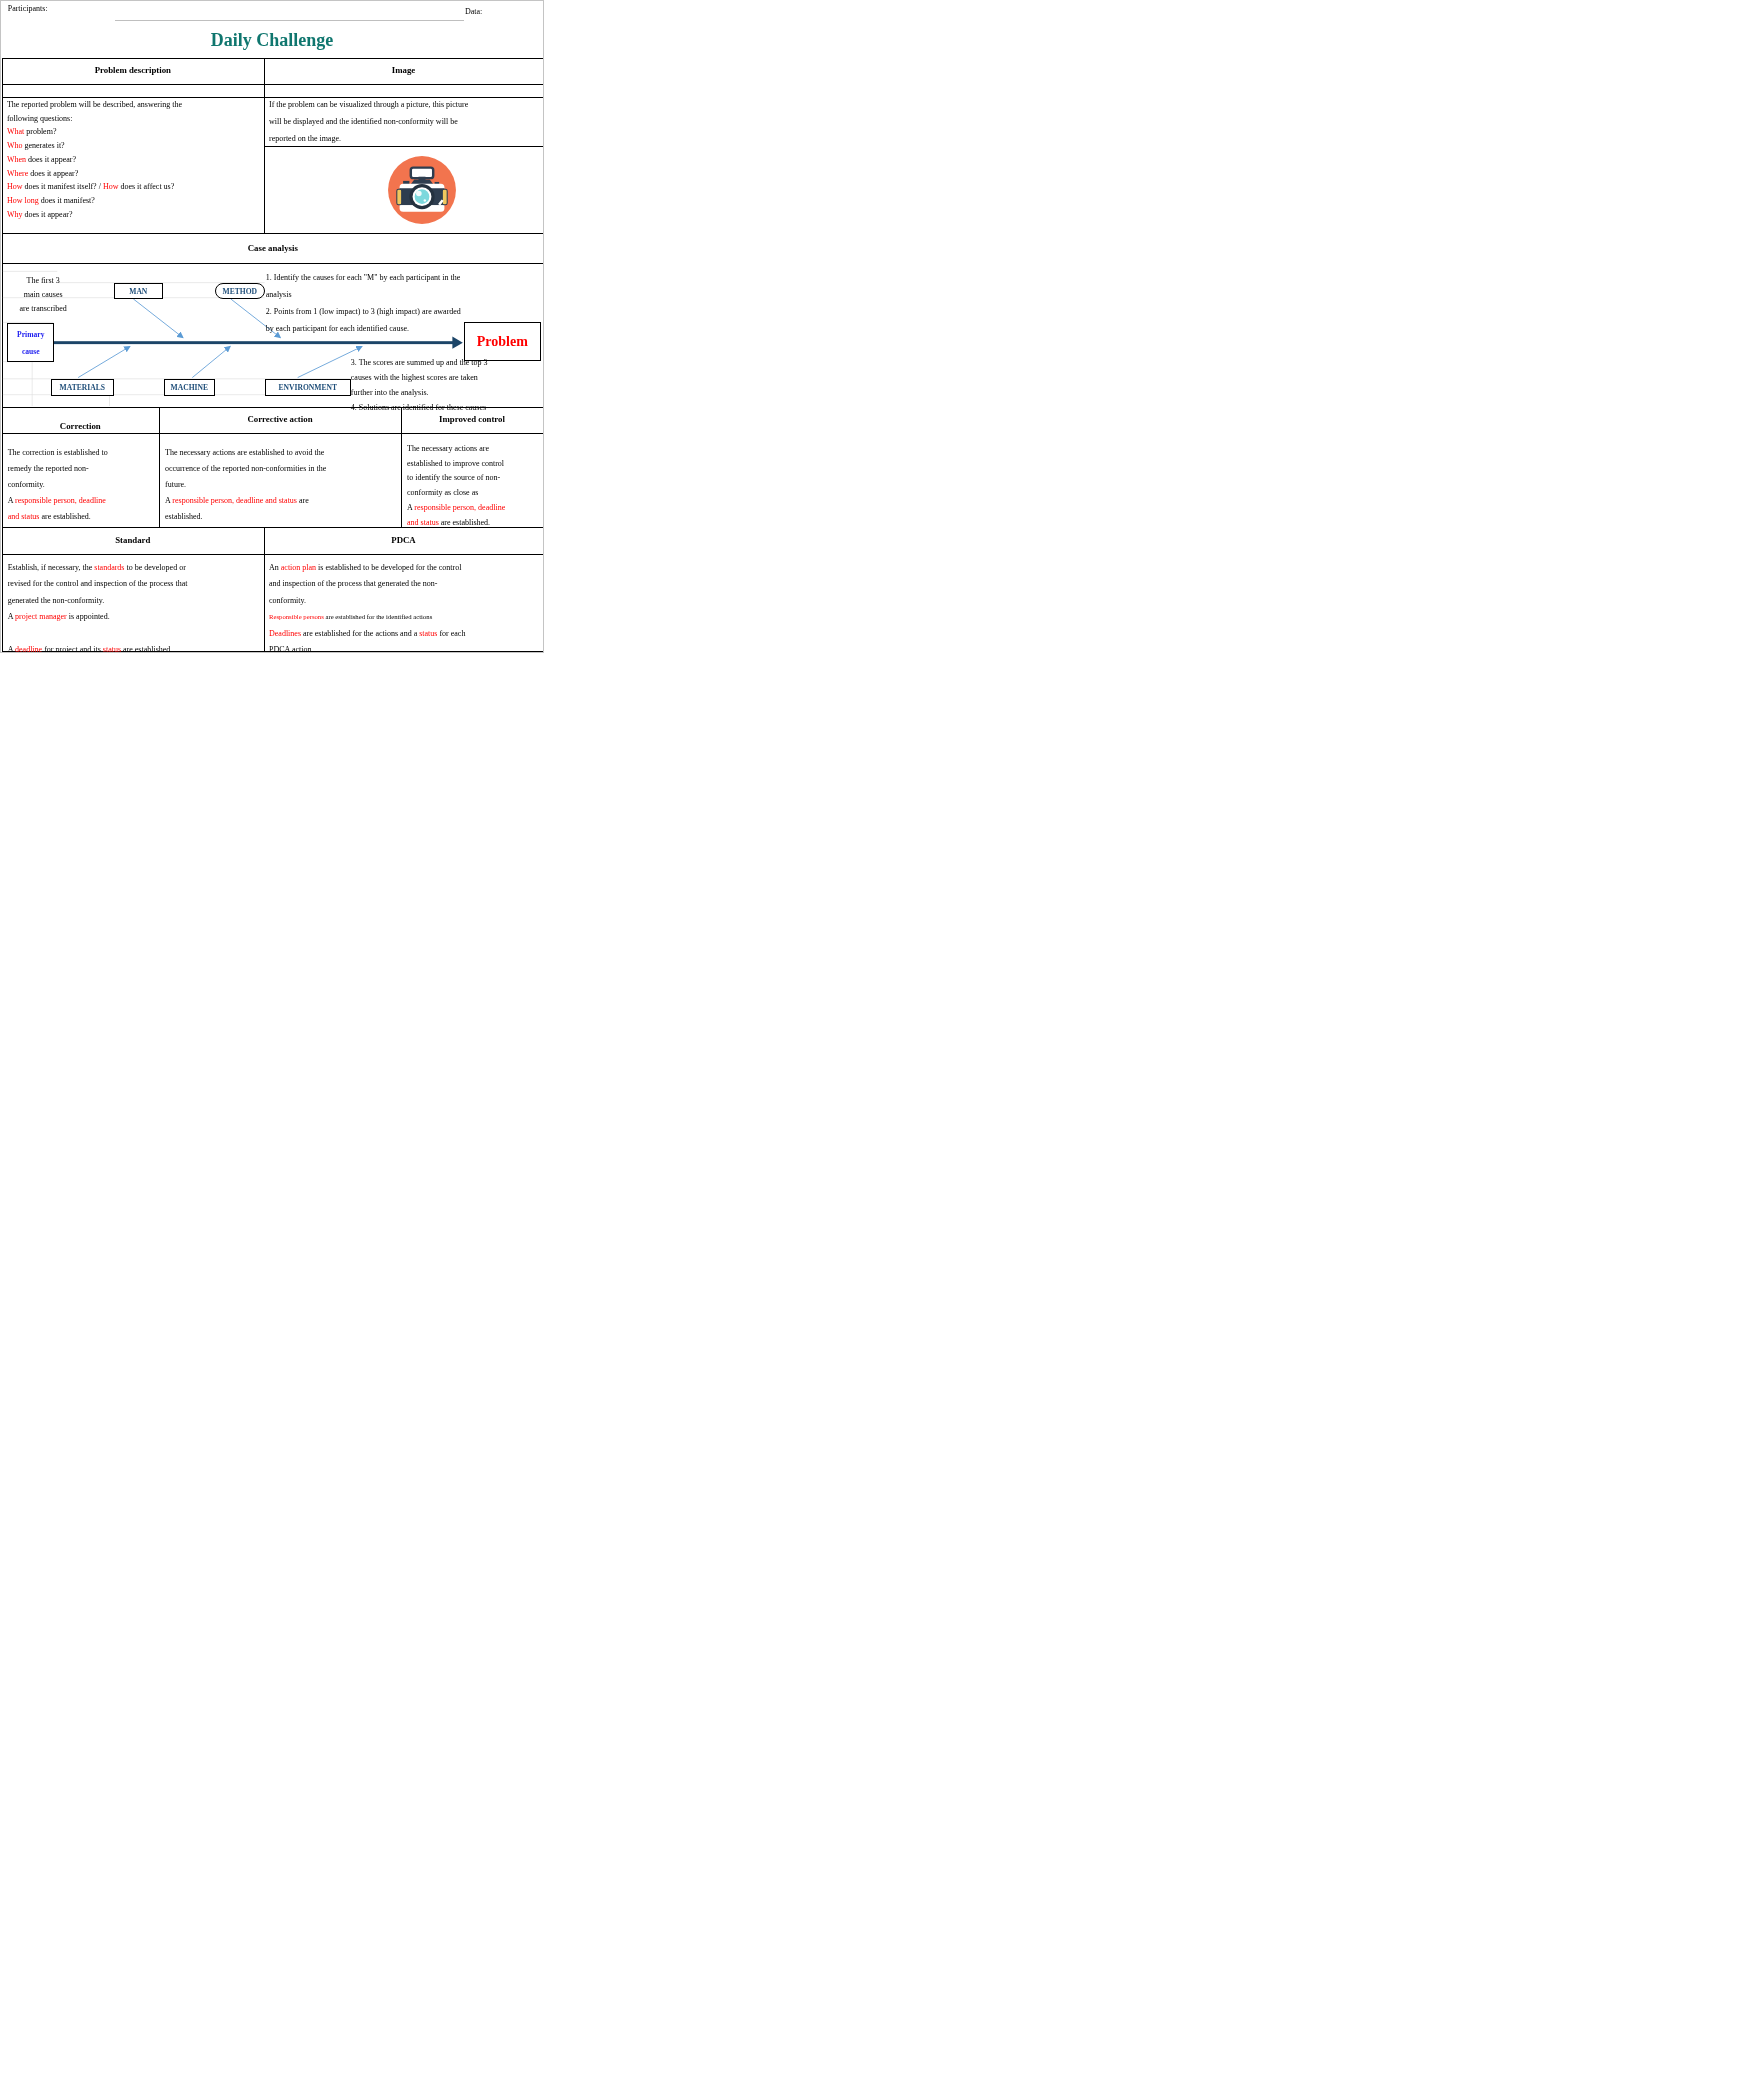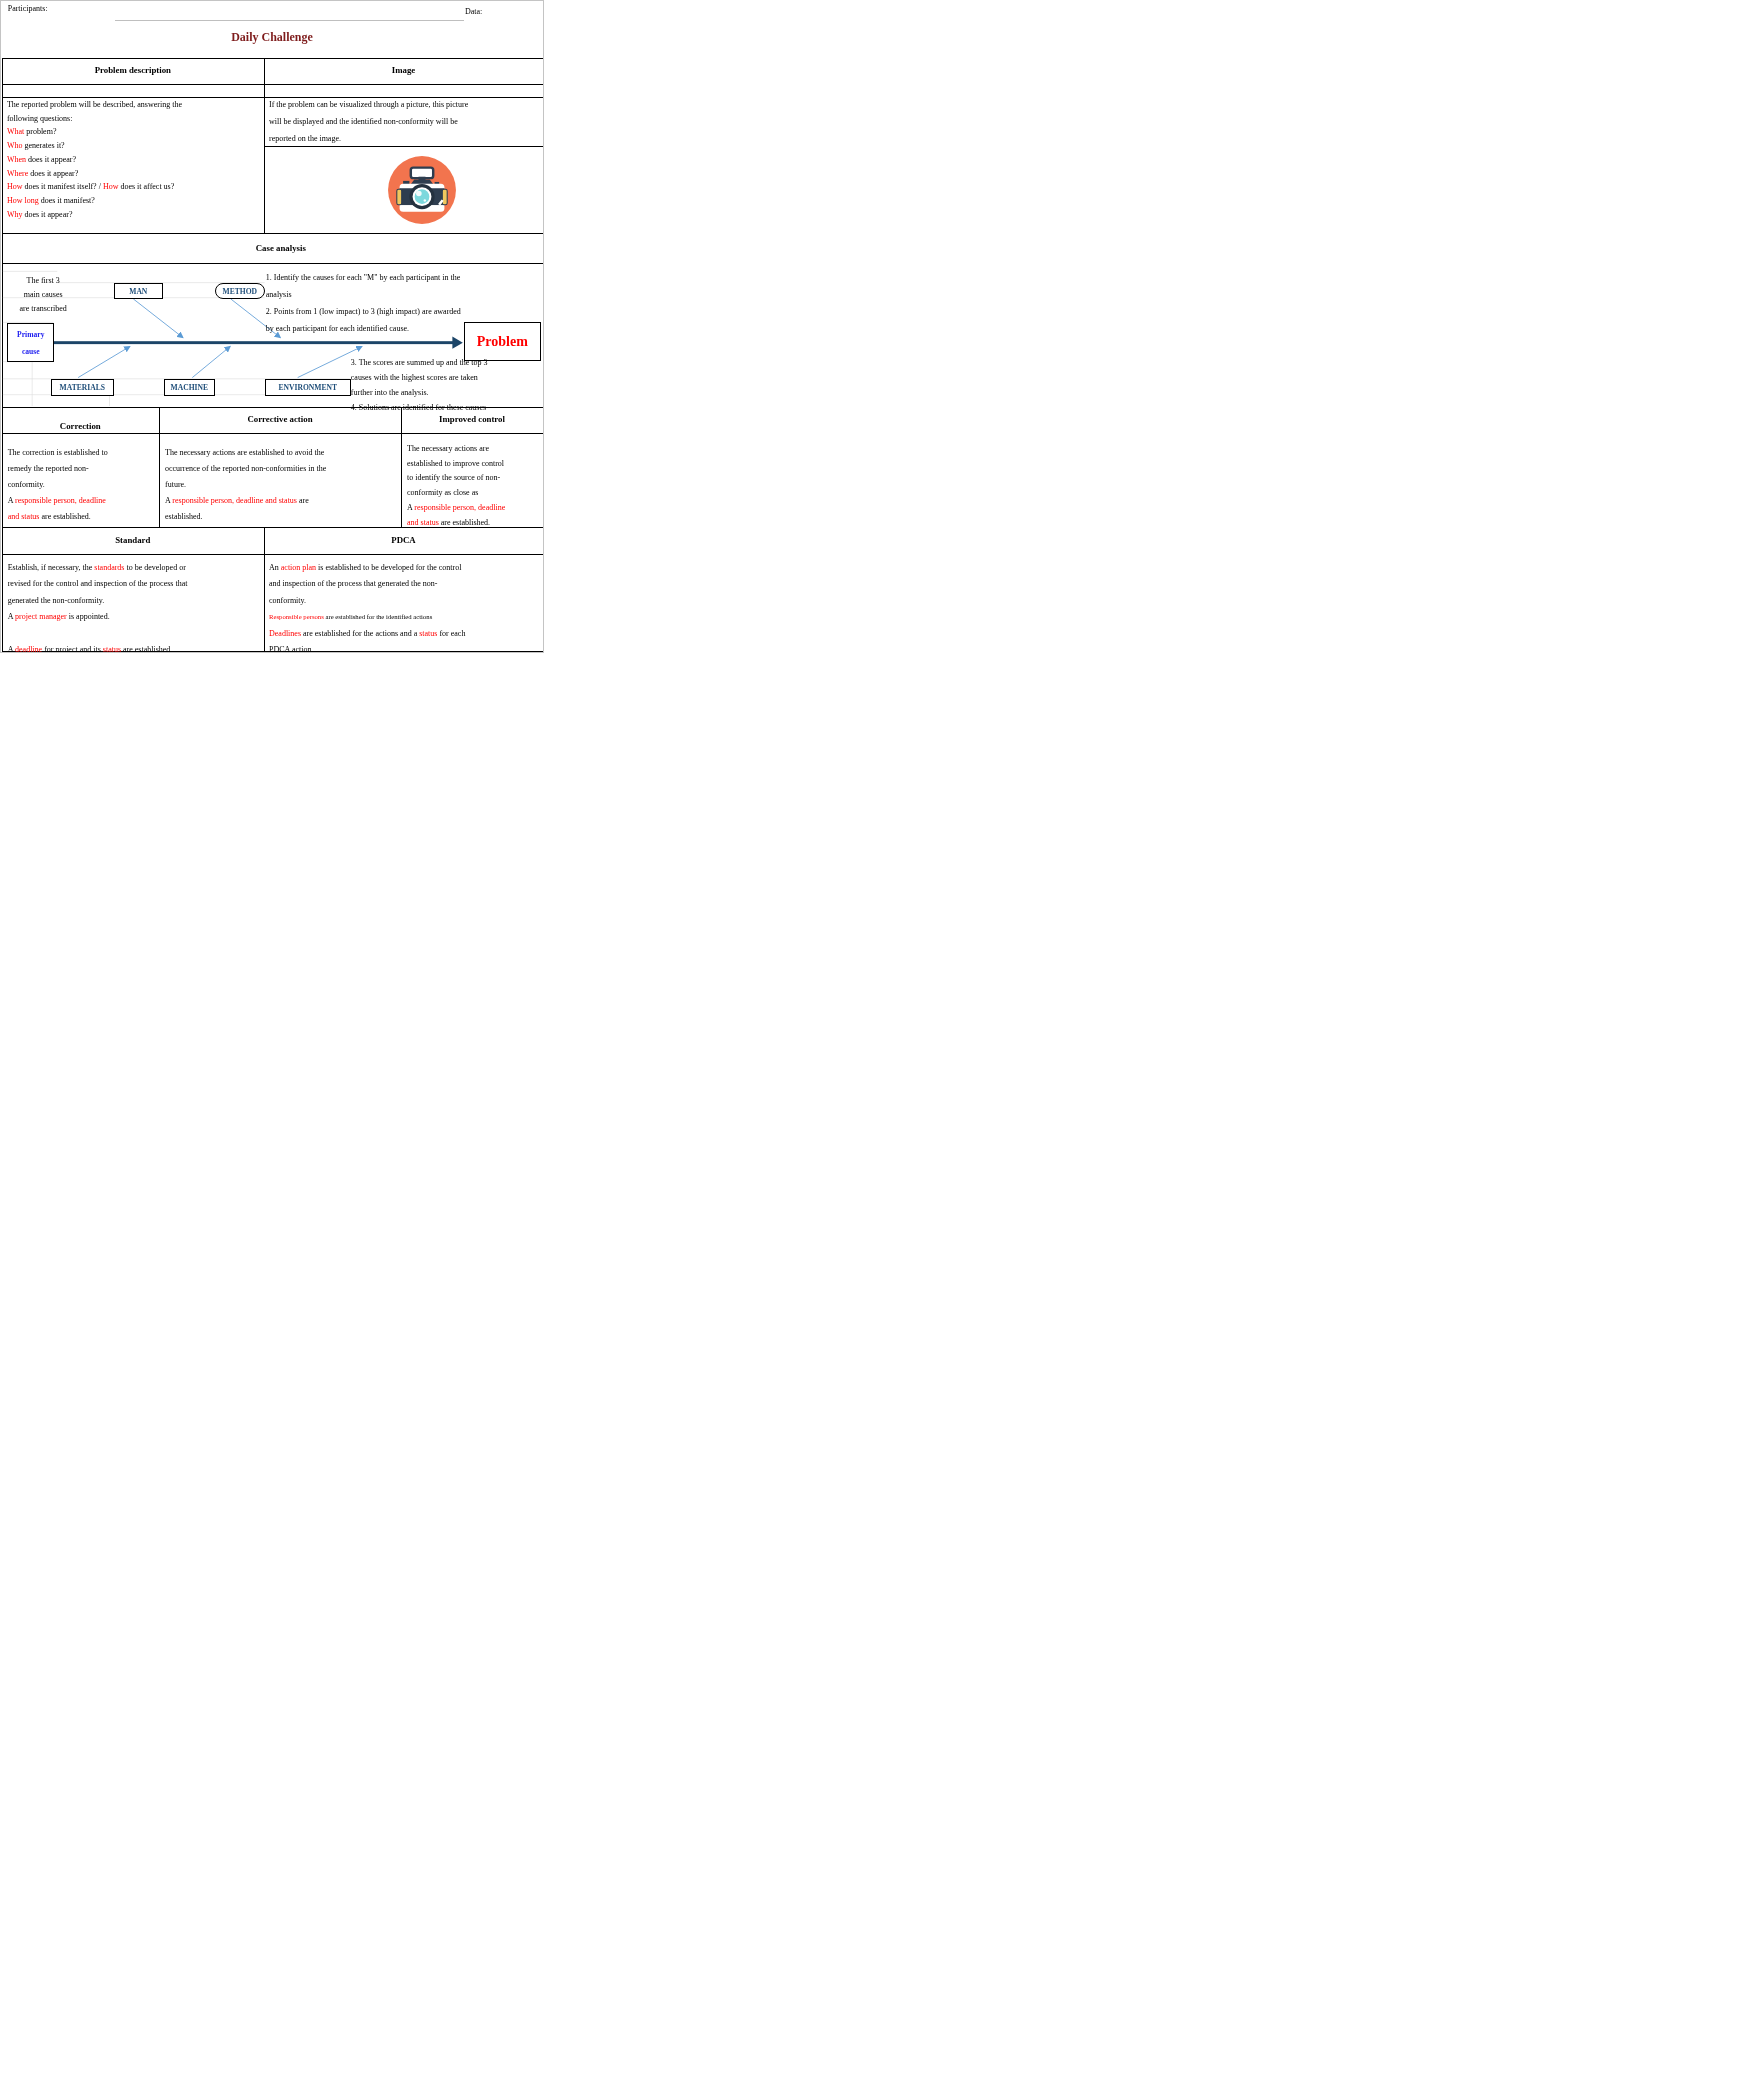--- a/index.html
+++ b/index.html
@@ -18,7 +18,7 @@
   .red{color:#FF0000;}
   .center{text-align:center;}
   #title{position:absolute;left:0;right:0;top:29px;text-align:center;
-         font-size:12px;font-weight:bold;color:#7f1d1d;}
+         font-size:18px;font-weight:bold;color:#0f766e;}
   .fbox{position:absolute;border:0.8px solid #000;display:flex;align-items:center;
         justify-content:center;font-weight:bold;color:#1F4E79;font-size:7.6px;
         background:#fff;box-sizing:border-box;}

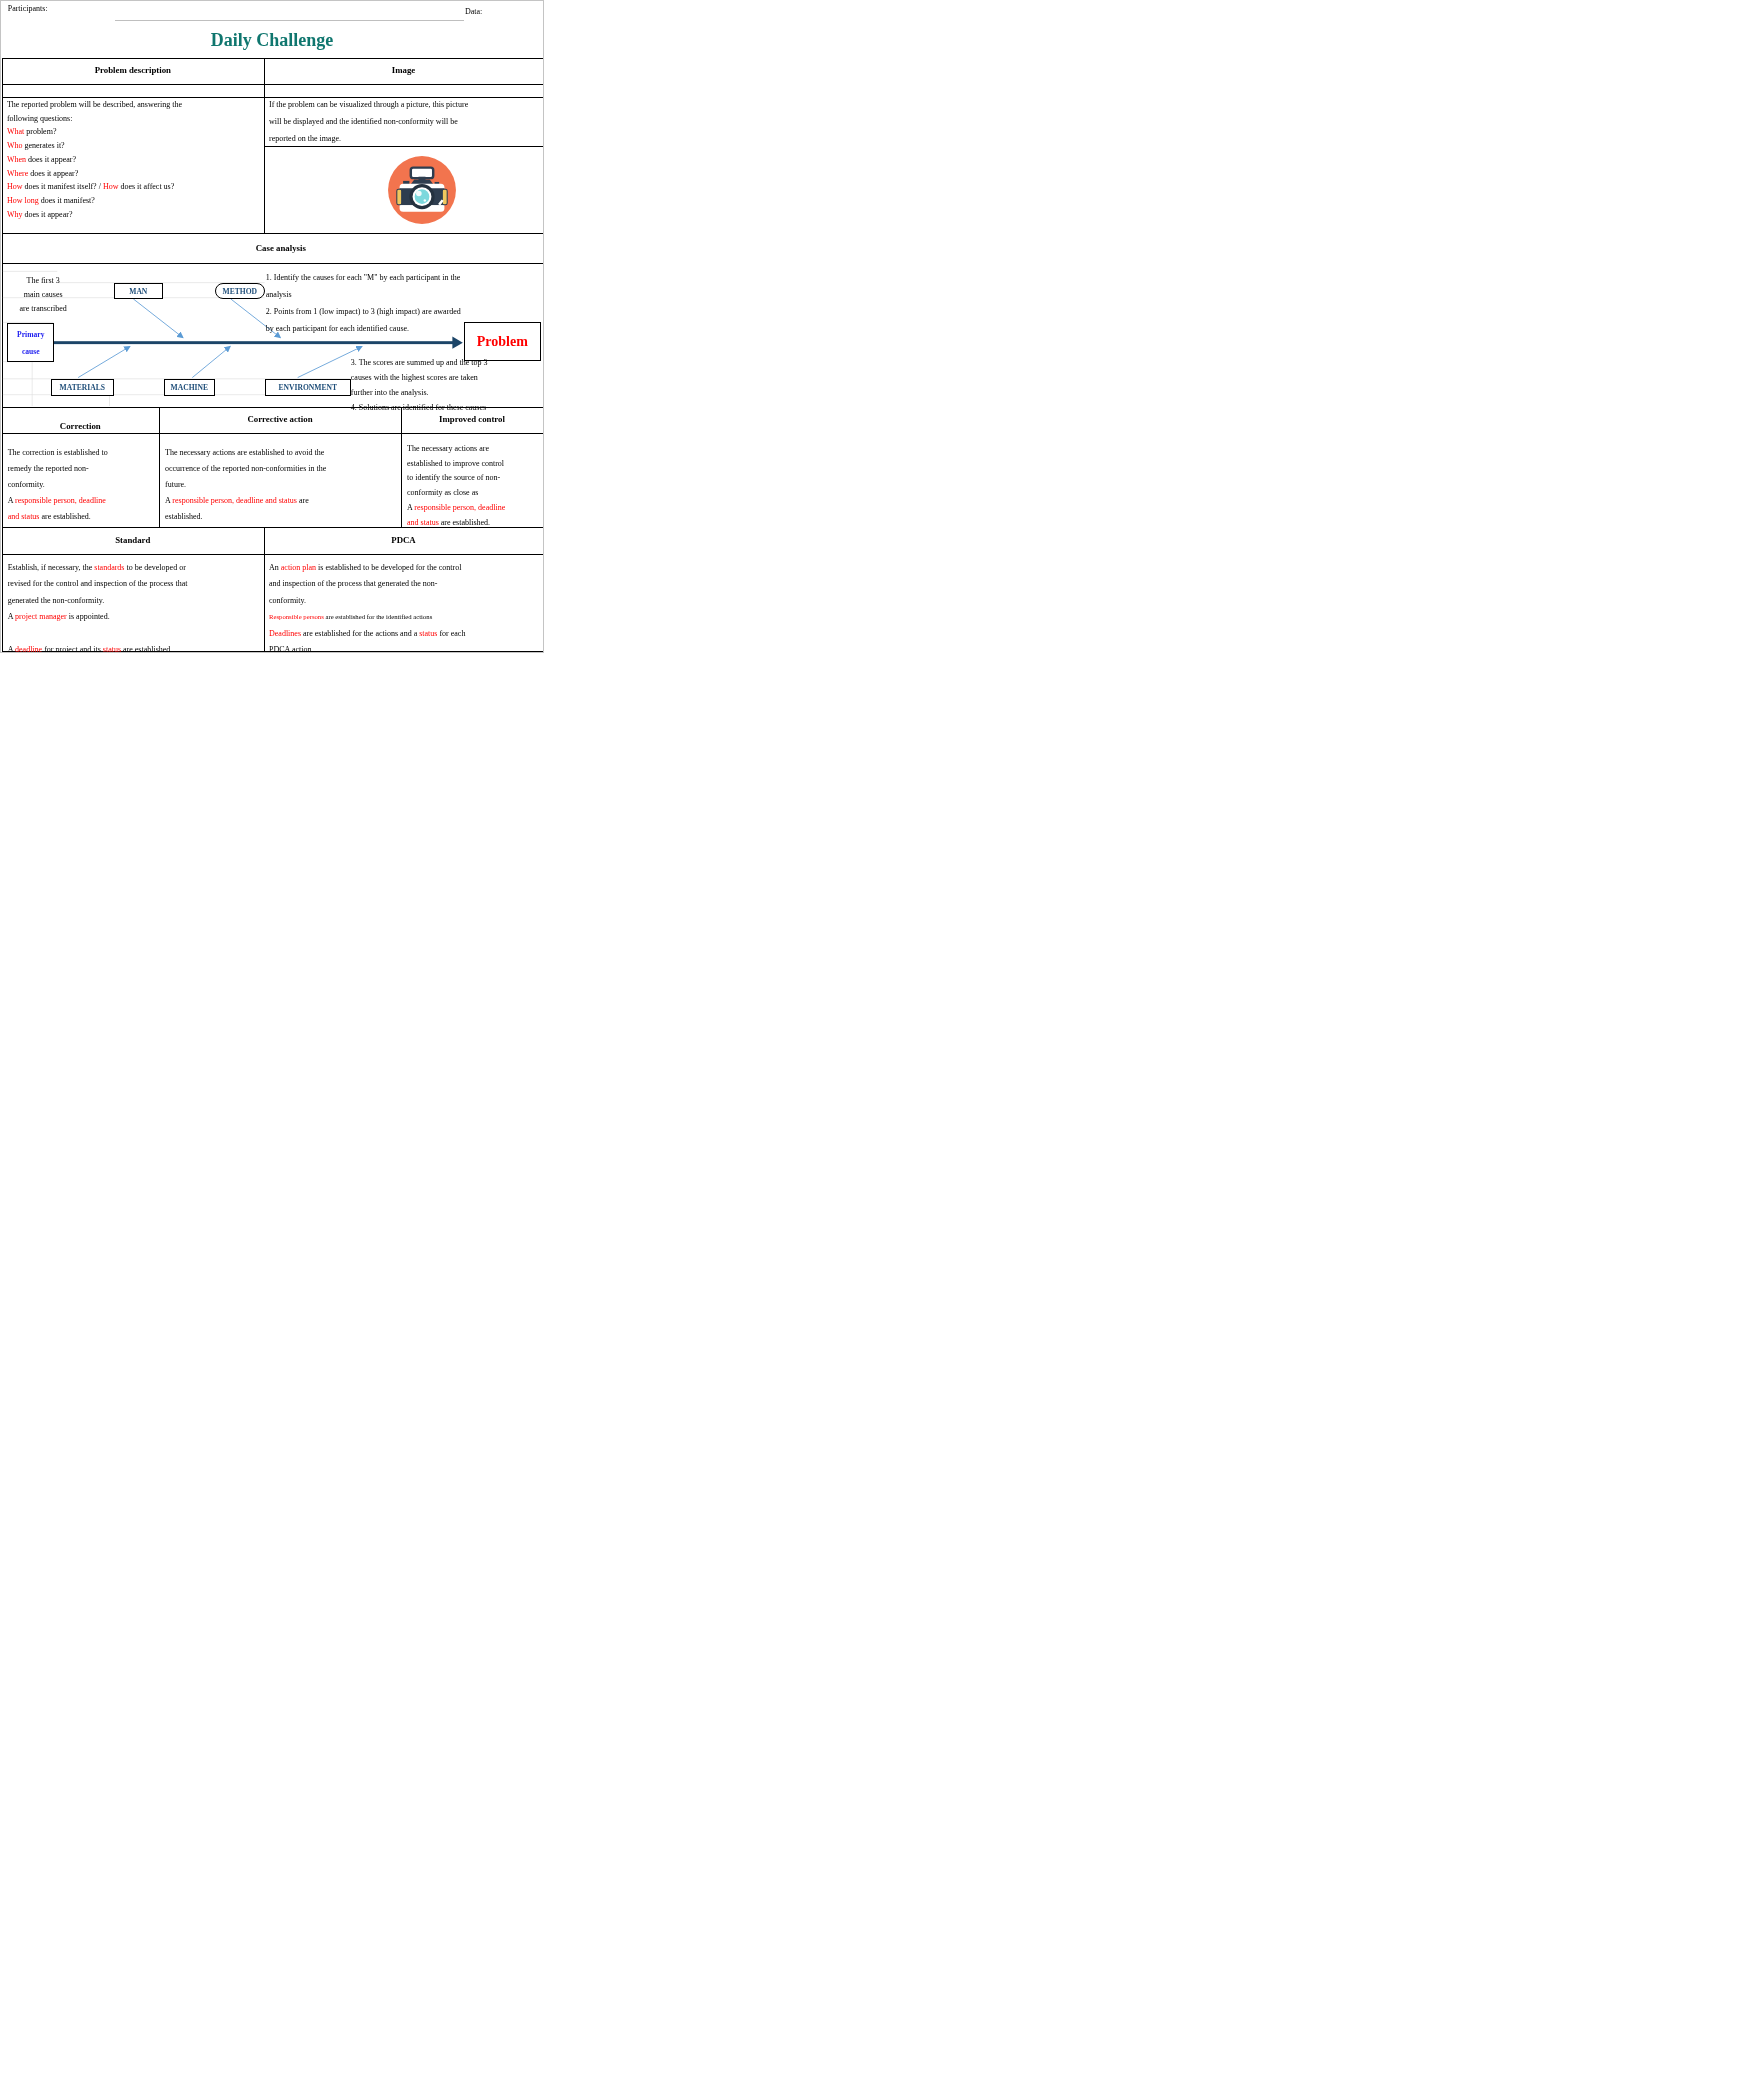--- a/index.html
+++ b/index.html
@@ -95,7 +95,7 @@
     <path d="M146,140 l10,-13 l6,4 l-10,13 z" fill="#ffffff"></path>
   </svg>
 
-  <div class="hdr" style="left:0.8px;top:242px;width:542px;padding-left:8px;">Case analysis</div>
+  <div class="hdr" style="left:0.8px;top:242px;width:542px;">Case analysis</div>
 
   <div class="abs" style="left:0.8px;top:262px;width:542px;height:143px;">
     <svg class="abs" style="left:0;top:0;" width="542" height="143" viewBox="0 0 1292 342">

